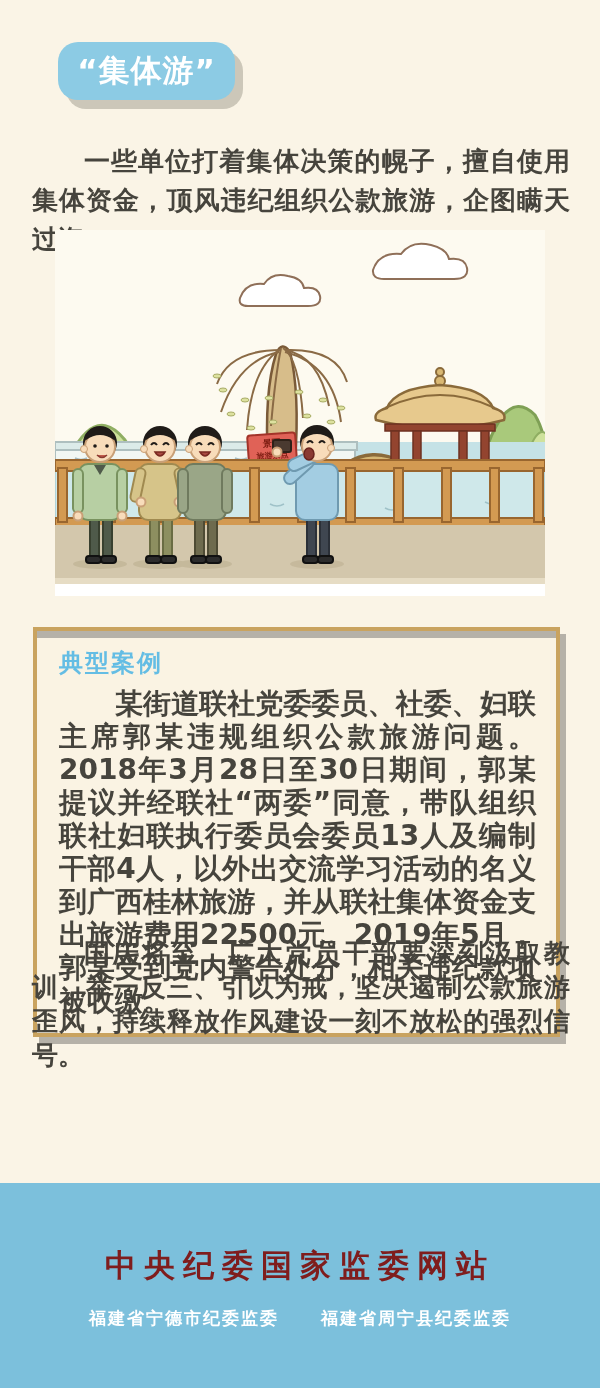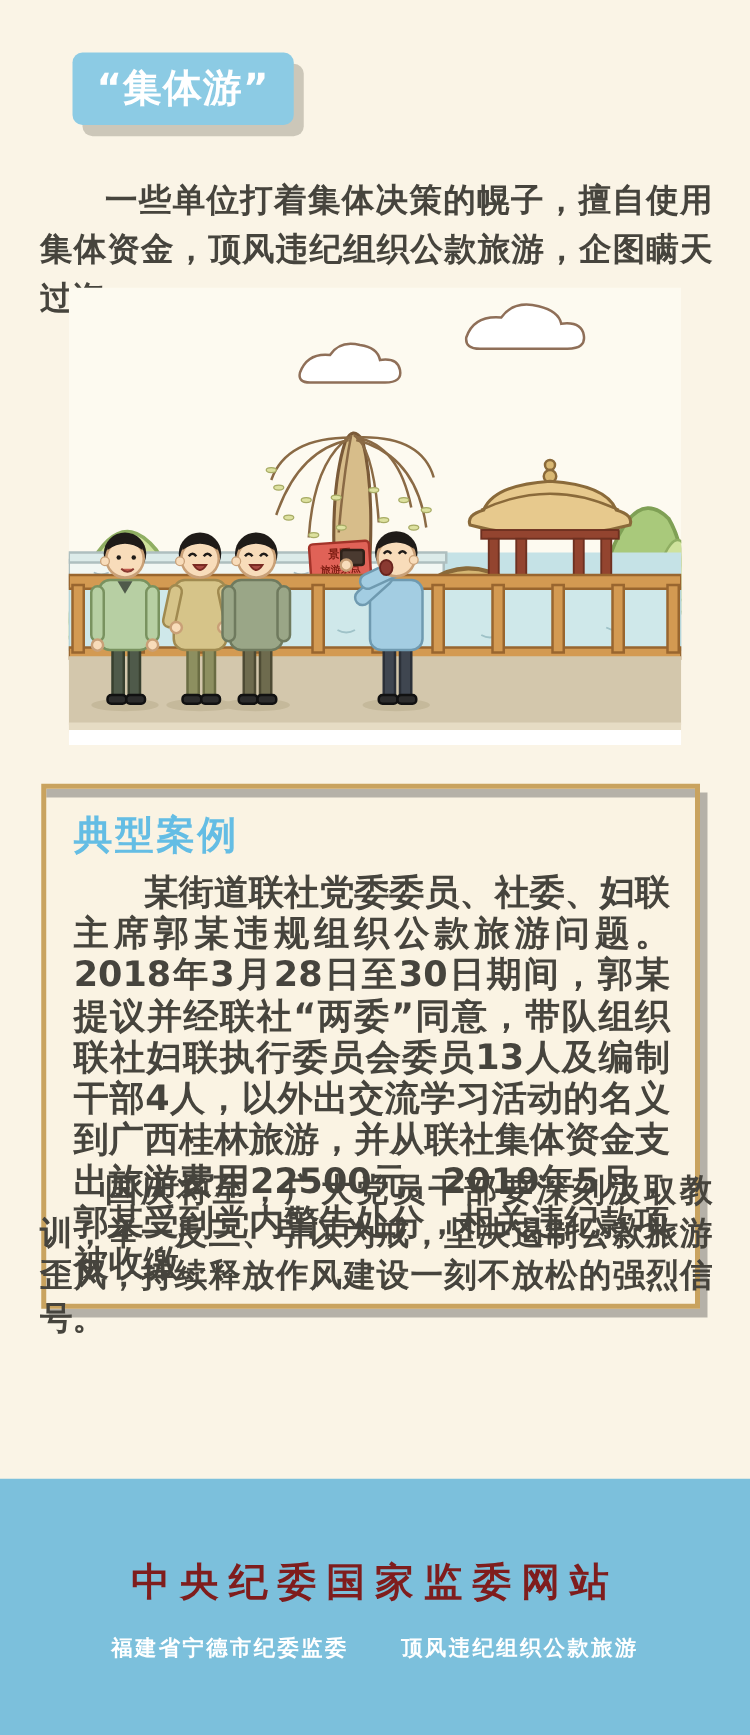--- a/index.html
+++ b/index.html
@@ -10,7 +10,7 @@
   }
   .title-badge{
     position:absolute;left:58px;top:42px;width:177px;height:58px;
-    background:#8ccbe4;border-radius:8px;
+    background:#8ccbe4;border-radius:20px;
     box-shadow:8px 9px 0 #ccc7b9;
     display:flex;align-items:center;justify-content:center;
   }

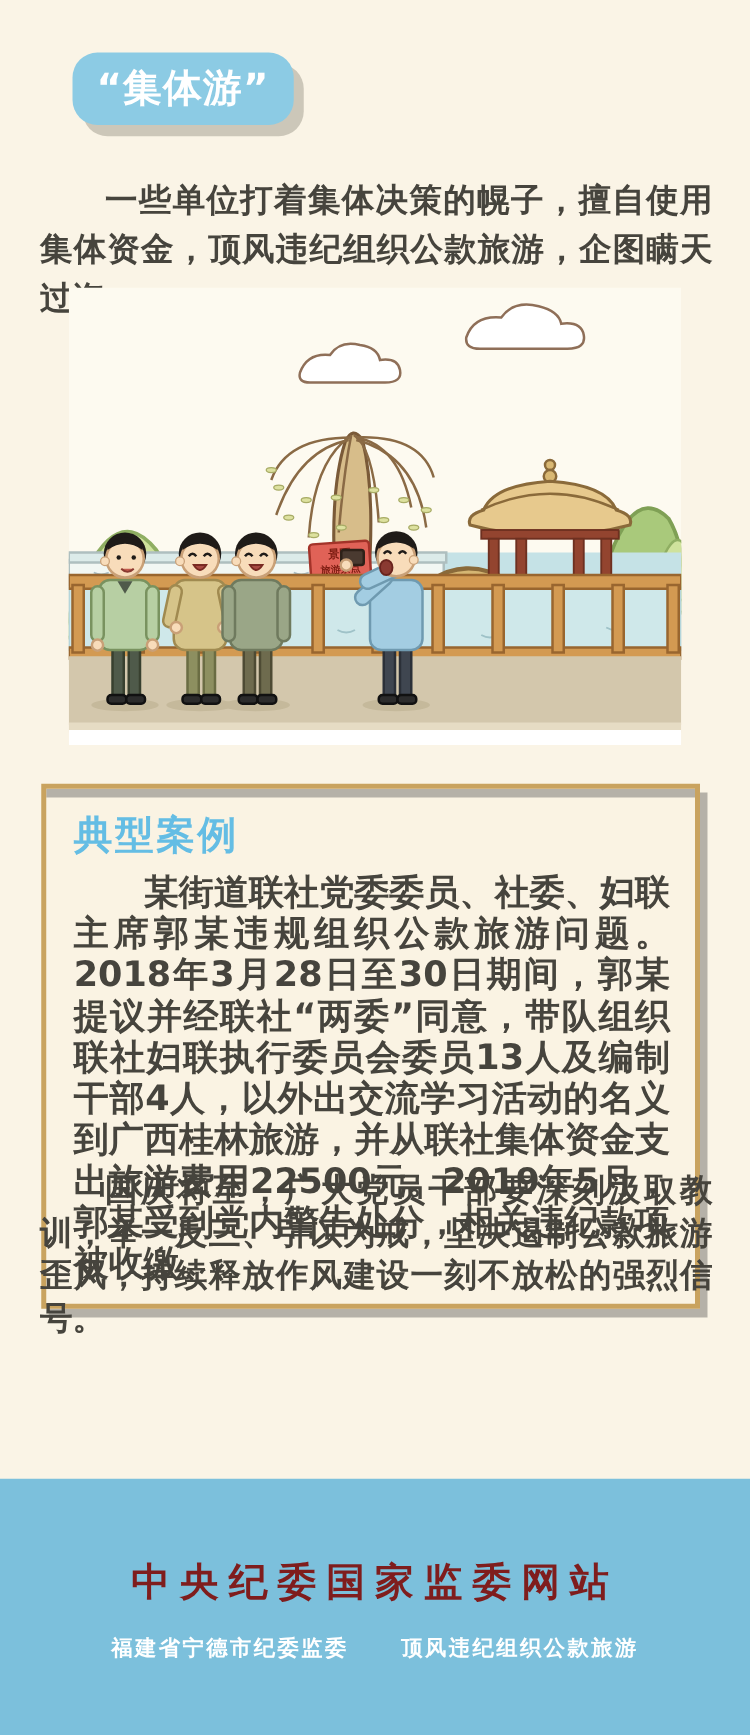--- a/index.html
+++ b/index.html
@@ -35,7 +35,7 @@
     padding:16px 20px 16px 22px;box-sizing:border-box;
   }
   .case-heading{
-    margin:0 0 8px 0;color:#64bde4;font-size:31px;font-weight:bold;
+    margin:0 0 8px 0;color:#64bde4;font-size:24px;font-weight:bold;
     letter-spacing:2px;
   }
   .case-text{

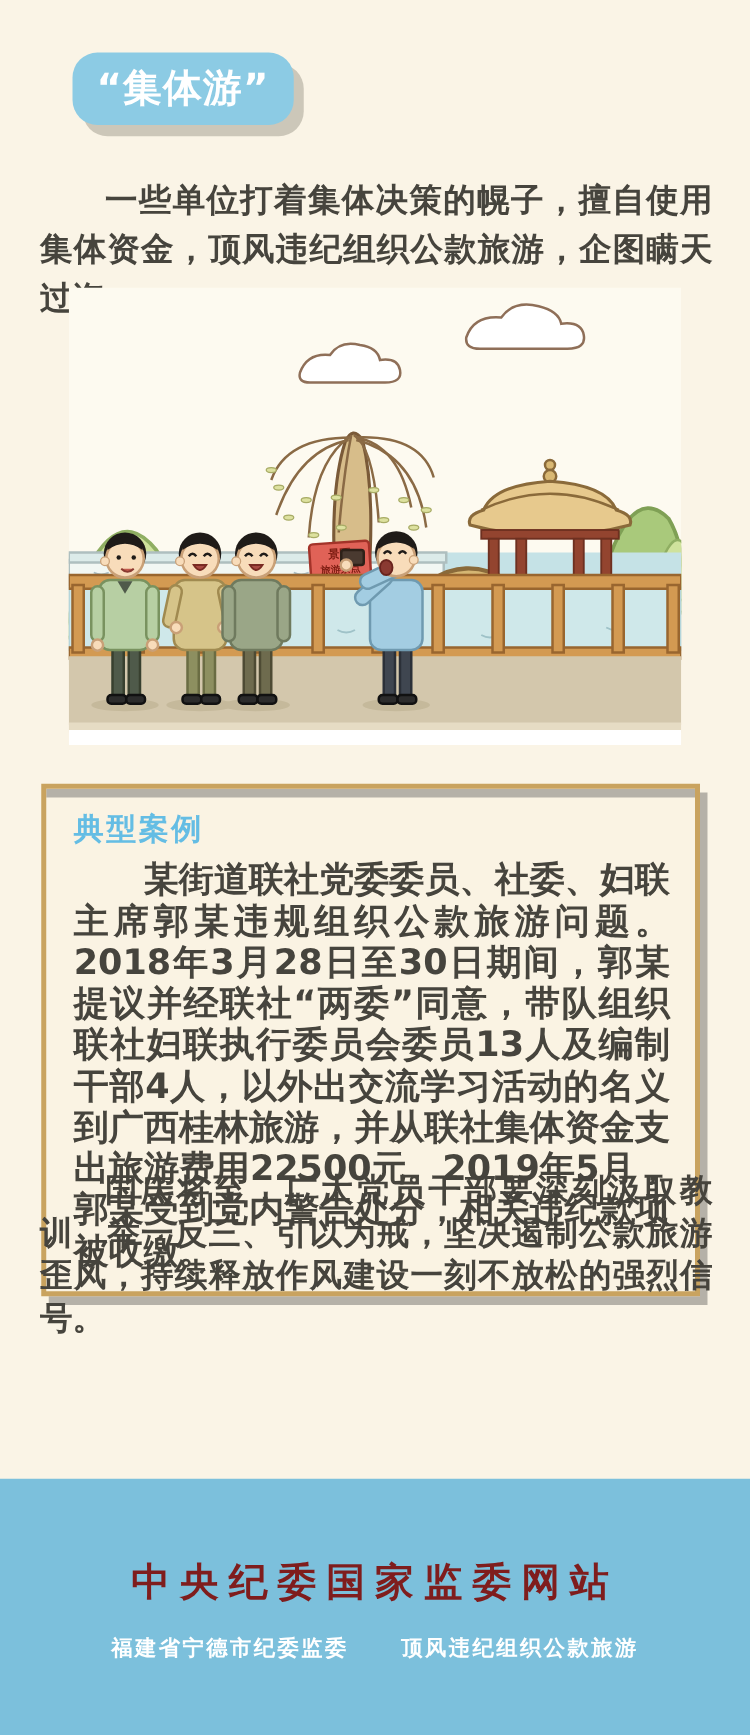--- a/index.html
+++ b/index.html
@@ -292,7 +292,7 @@
   <div class="site-name">中央纪委国家监委网站</div>
   <div class="credits">
     <span>福建省宁德市纪委监委</span>
-    <span>顶风违纪组织公款旅游</span>
+    <span>福建省周宁县纪委监委</span>
   </div>
 </div>
 

